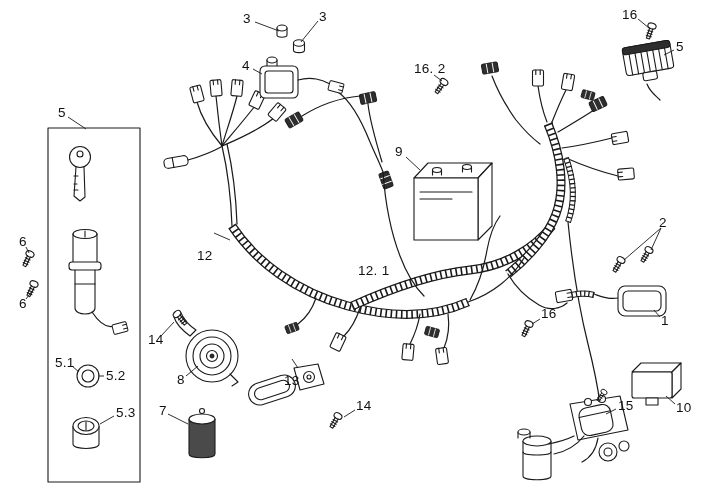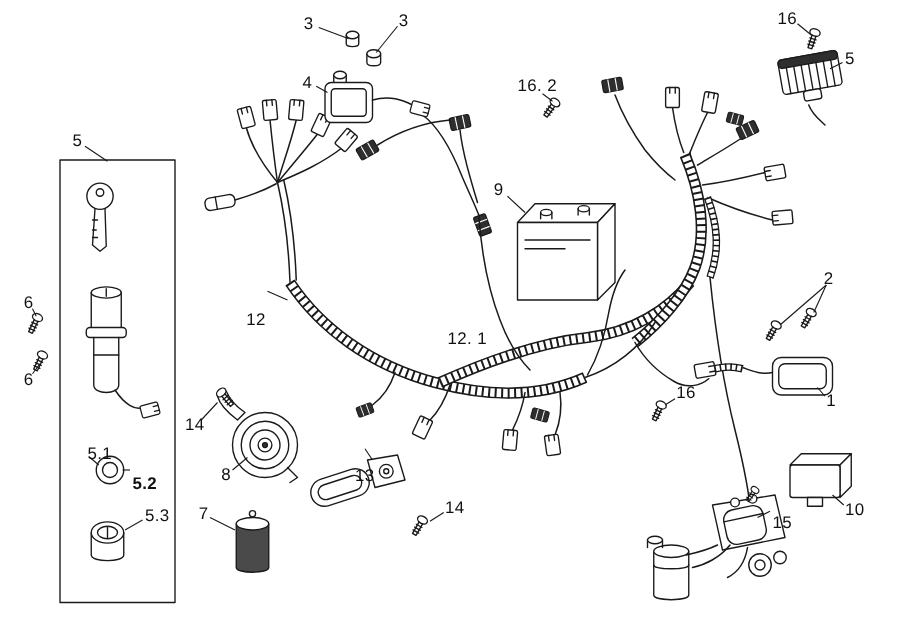--- a/index.html
+++ b/index.html
@@ -333,7 +333,7 @@
       <div class="callout" style="left: 661px; top: 314px;">1</div>
       <div class="callout" style="left: 541px; top: 307px;">16</div>
       <div class="callout" style="left: 148px; top: 333px;">14</div>
-      <div class="callout" style="left: 55px; top: 356px; margin-left: 15px;">5.1</div>
+      <div class="callout" style="left: 55px; top: 356px;">5.1</div>
       <div class="callout" style="left: 106px; top: 380px; font-weight: bold;">5.2</div>
       <div class="callout" style="left: 177px; top: 373px;">8</div>
       <div class="callout" style="left: 284px; top: 347px; margin-top: 27px;">13</div>

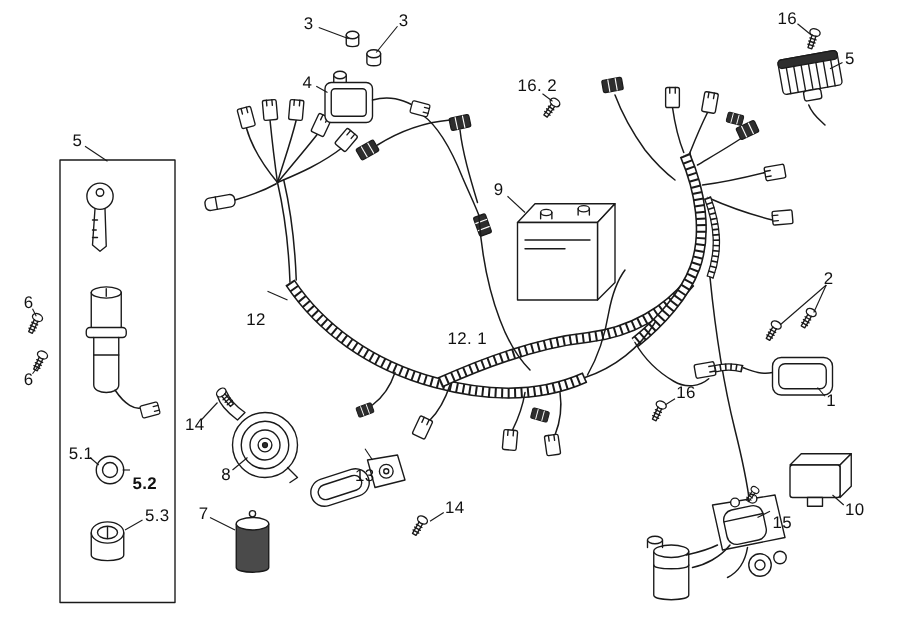--- a/index.html
+++ b/index.html
@@ -334,7 +334,7 @@
       <div class="callout" style="left: 541px; top: 307px;">16</div>
       <div class="callout" style="left: 148px; top: 333px;">14</div>
       <div class="callout" style="left: 55px; top: 356px;">5.1</div>
-      <div class="callout" style="left: 106px; top: 380px; font-weight: bold;">5.2</div>
+      <div class="callout" style="left: 106px; top: 369px;">5.2</div>
       <div class="callout" style="left: 177px; top: 373px;">8</div>
       <div class="callout" style="left: 284px; top: 347px; margin-top: 27px;">13</div>
       <div class="callout" style="left: 116px; top: 406px;">5.3</div>

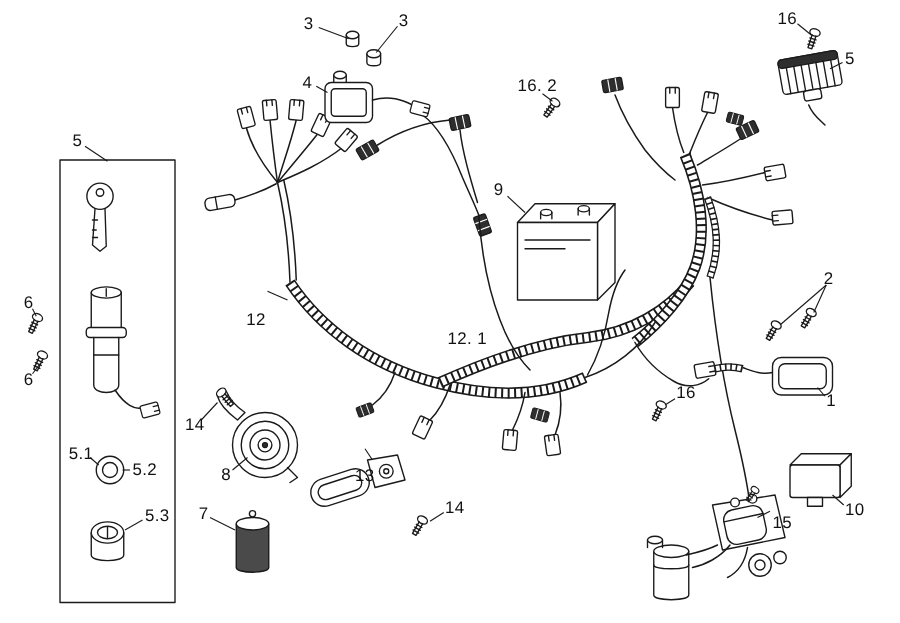--- a/index.html
+++ b/index.html
@@ -340,7 +340,7 @@
       <div class="callout" style="left: 116px; top: 406px;">5.3</div>
       <div class="callout" style="left: 159px; top: 404px;">7</div>
       <div class="callout" style="left: 356px; top: 399px;">14</div>
-      <div class="callout" style="left: 618px; top: 399px; margin-top: 12px;">15</div>
+      <div class="callout" style="left: 618px; top: 399px;">15</div>
       <div class="callout" style="left: 676px; top: 401px;">10</div>
     </div>
 

